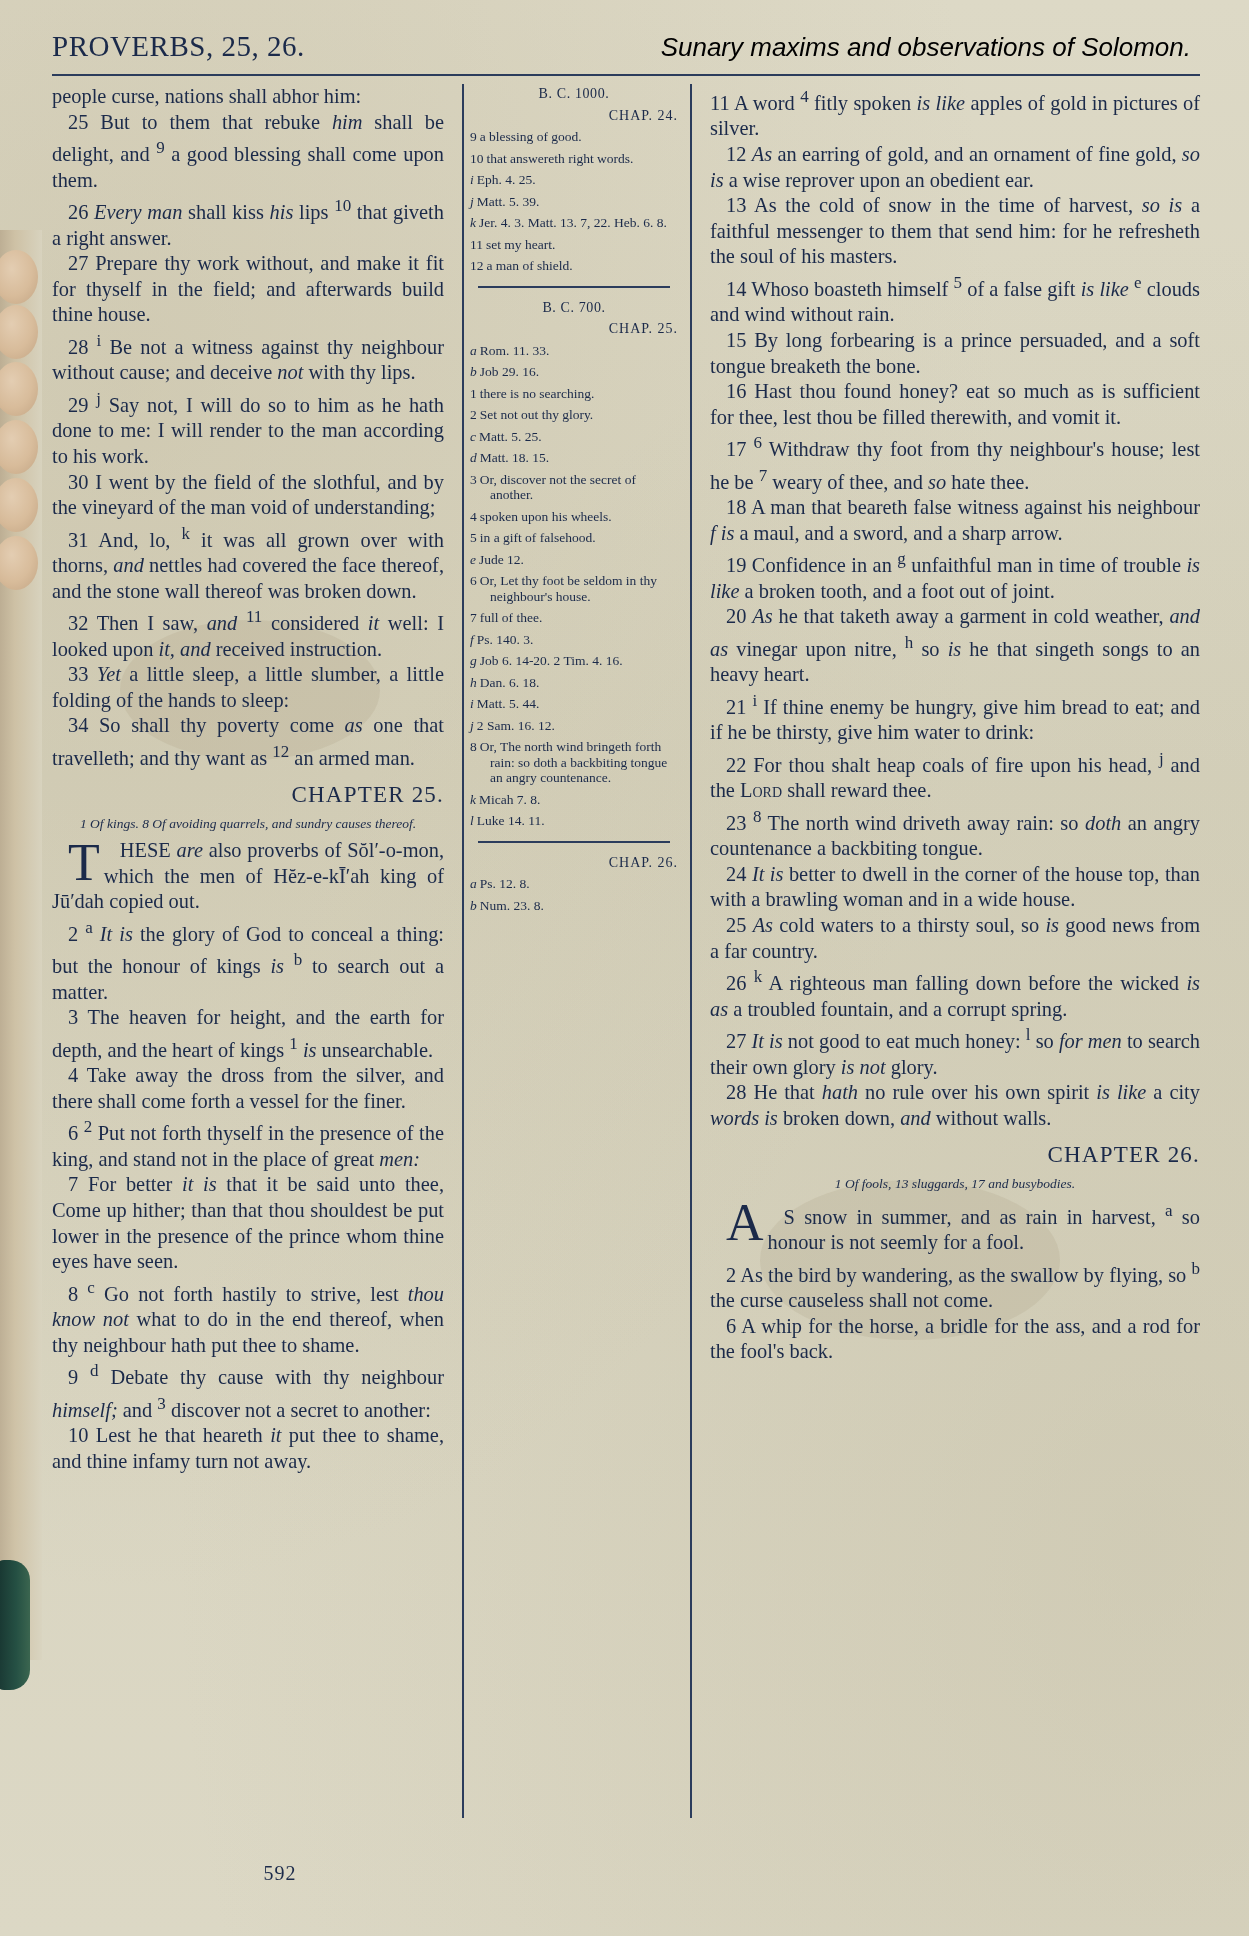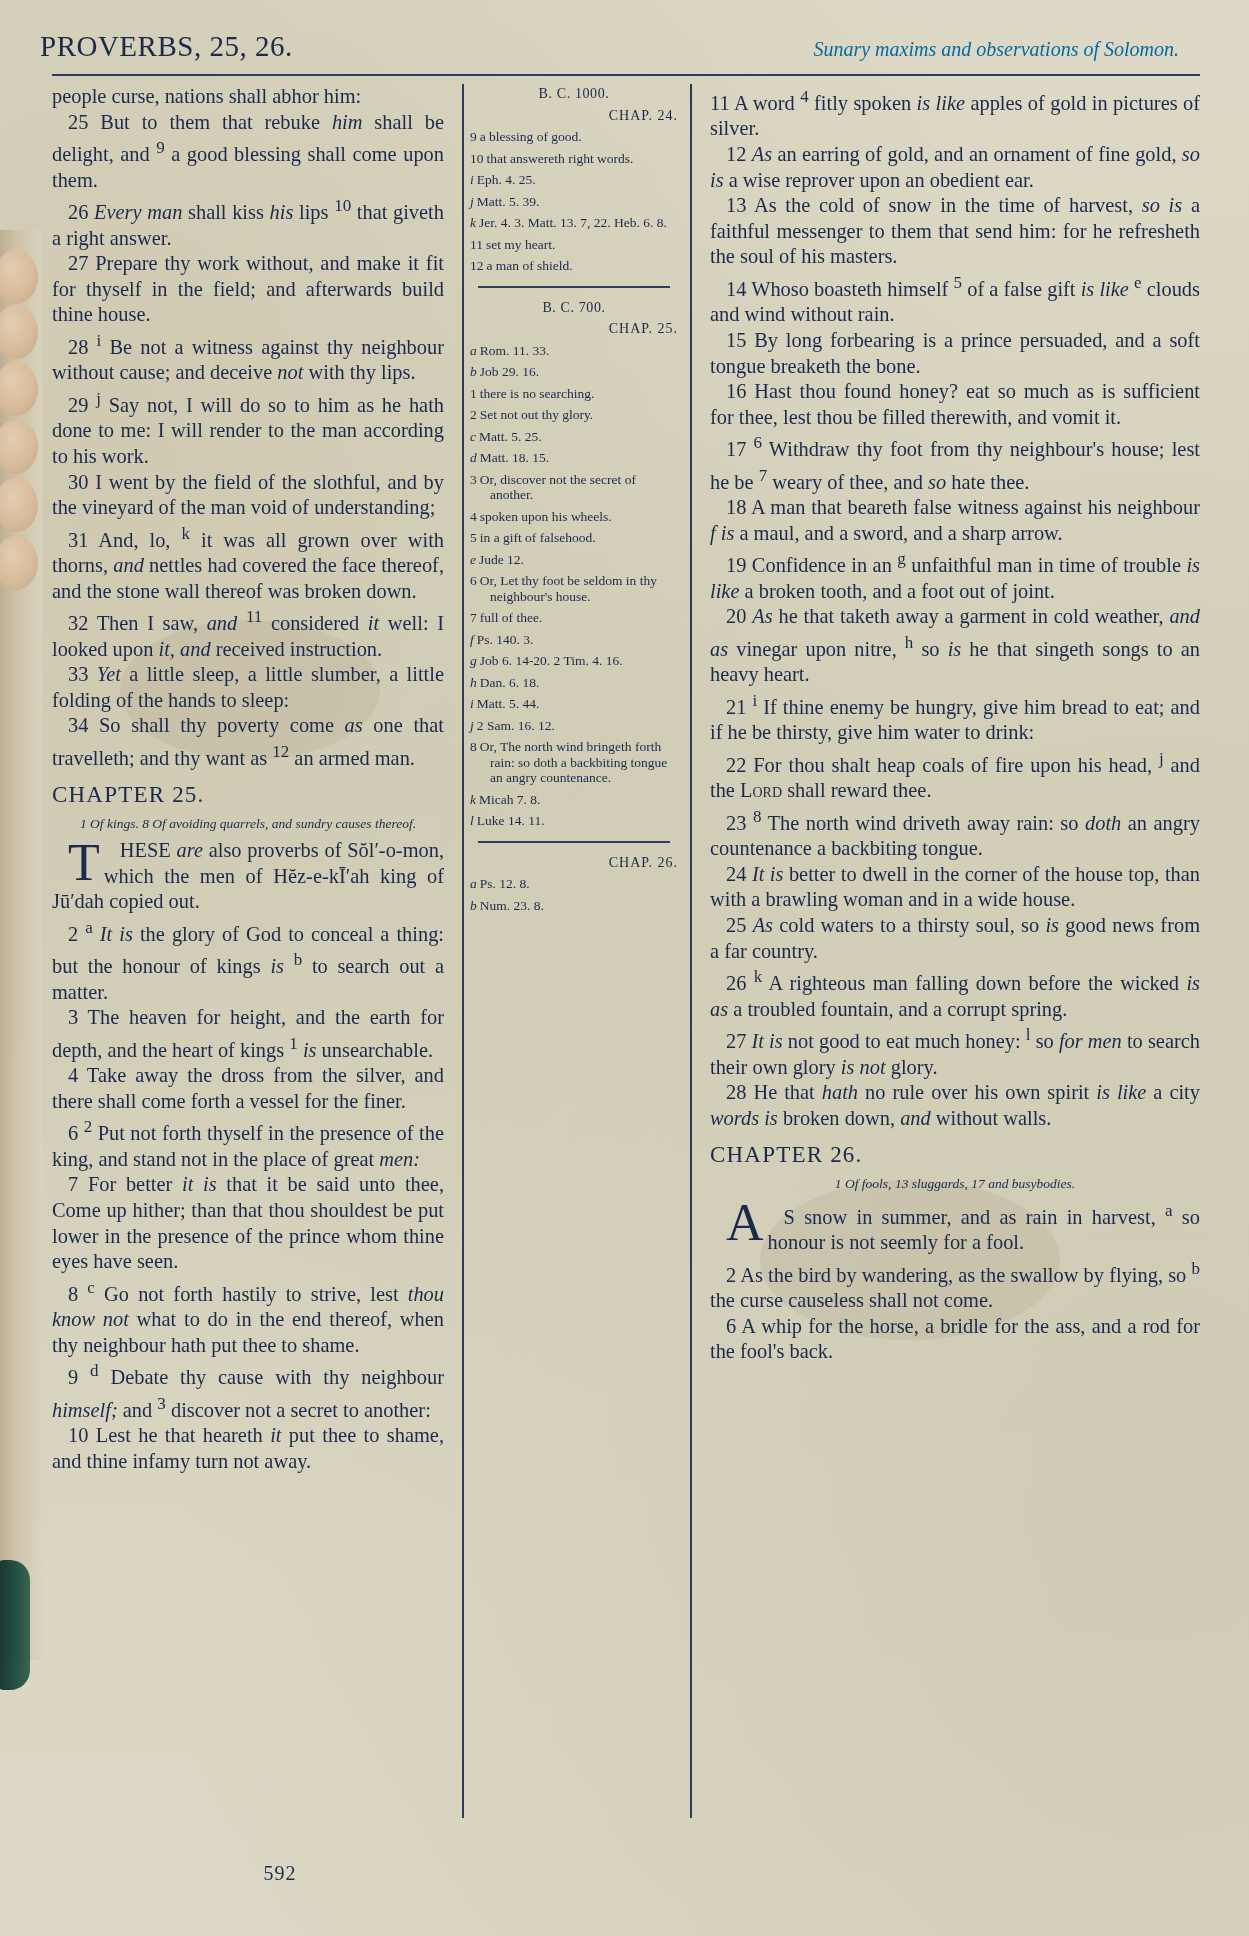--- a/index.html
+++ b/index.html
@@ -65,7 +65,7 @@
   
   .header {
     position: absolute;
-    left: 40px;
+    left: 52px;
     top: 30px;
     width: 1145px;
     height: 44px;

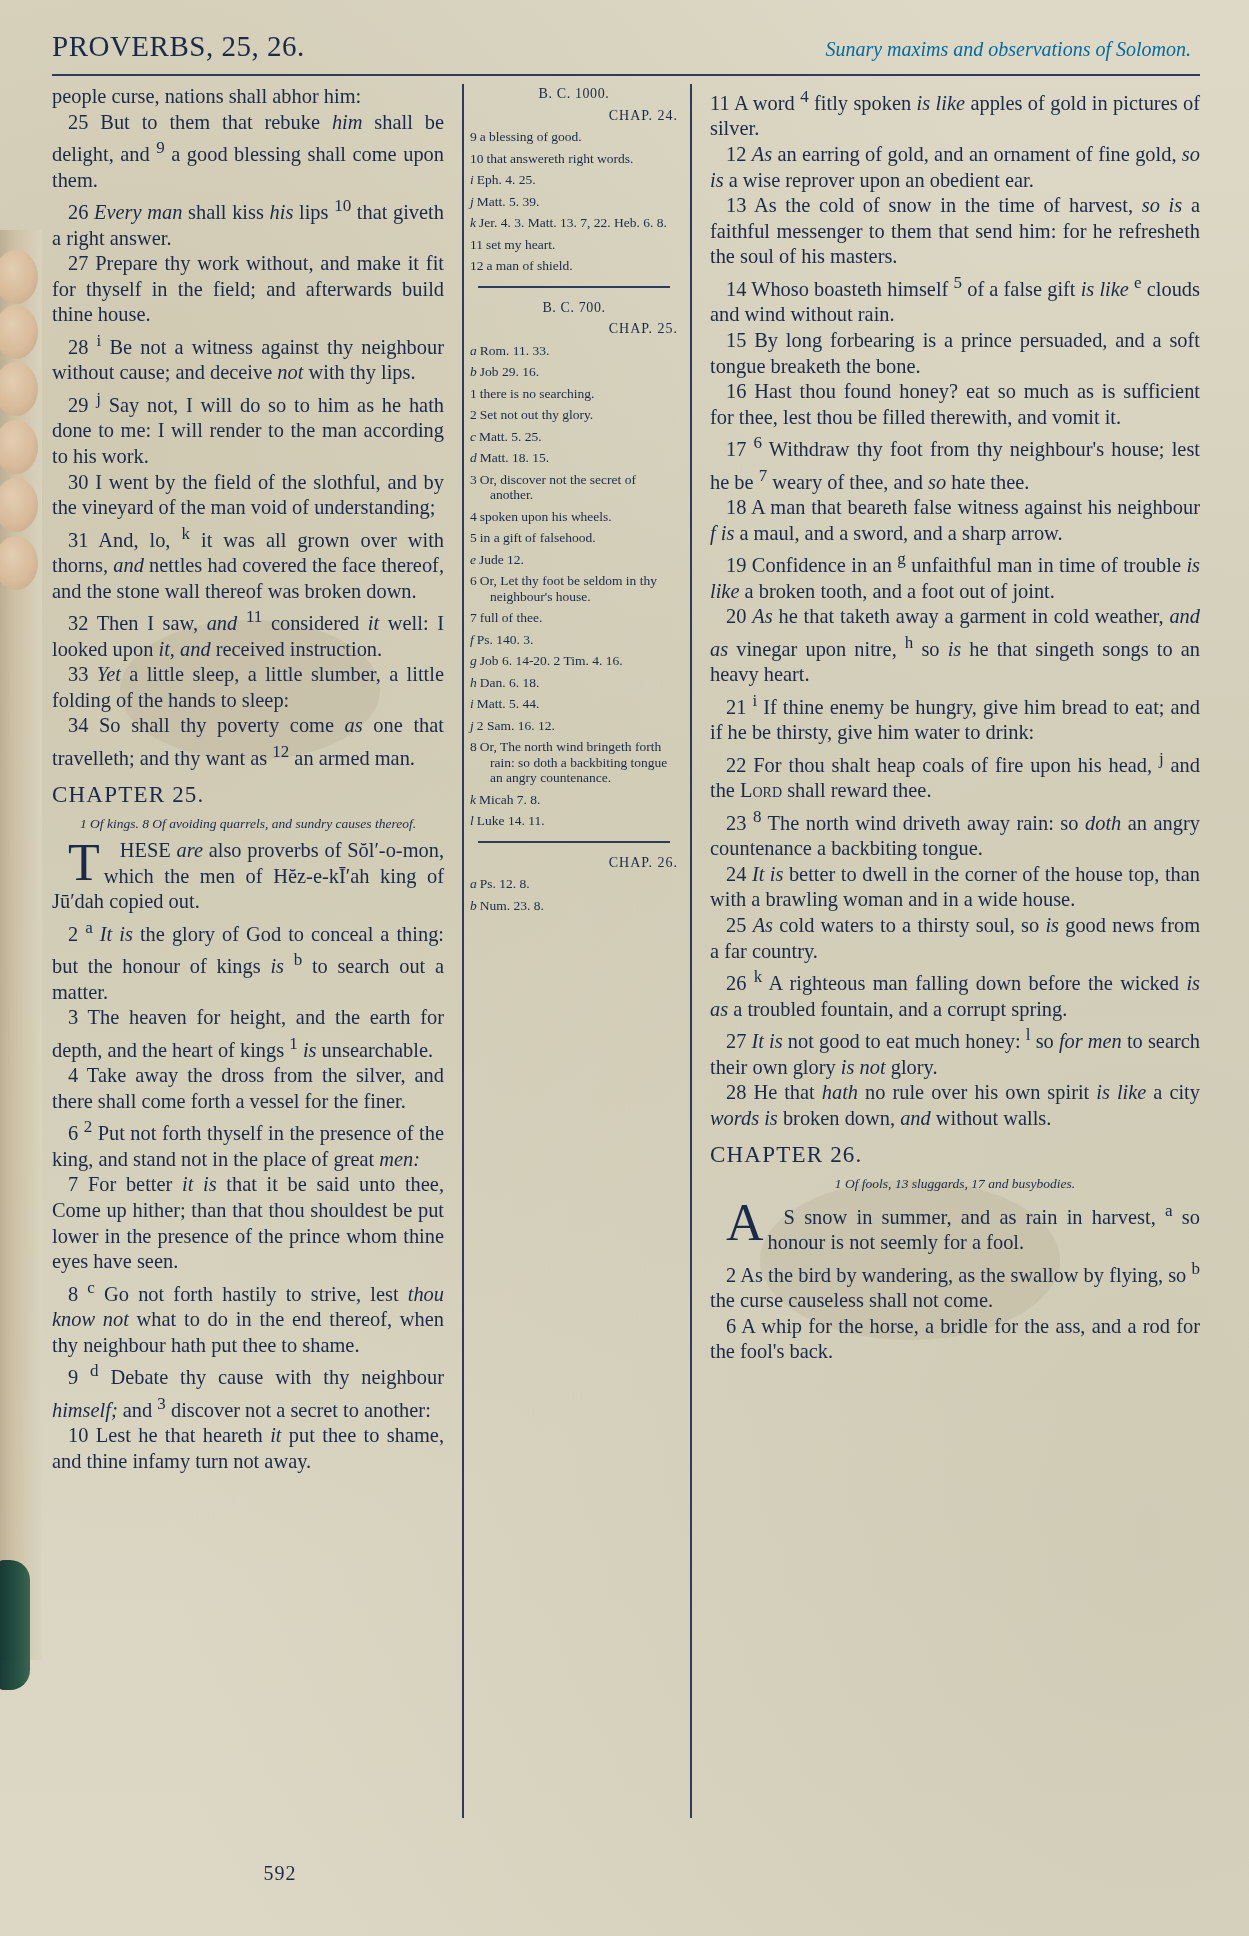--- a/index.html
+++ b/index.html
@@ -81,10 +81,10 @@
     color: #1b2a4a;
   }
   .running-head-right {
-    font-size: 20px;
+    font-size: 26px;
     font-style: italic;
-    font-family: Liberation Serif, serif;
-    color: #0369a1;
+    font-family: Liberation Sans, sans-serif;
+    color: #000000;
     padding-right: 6px;
   }
   .rule {

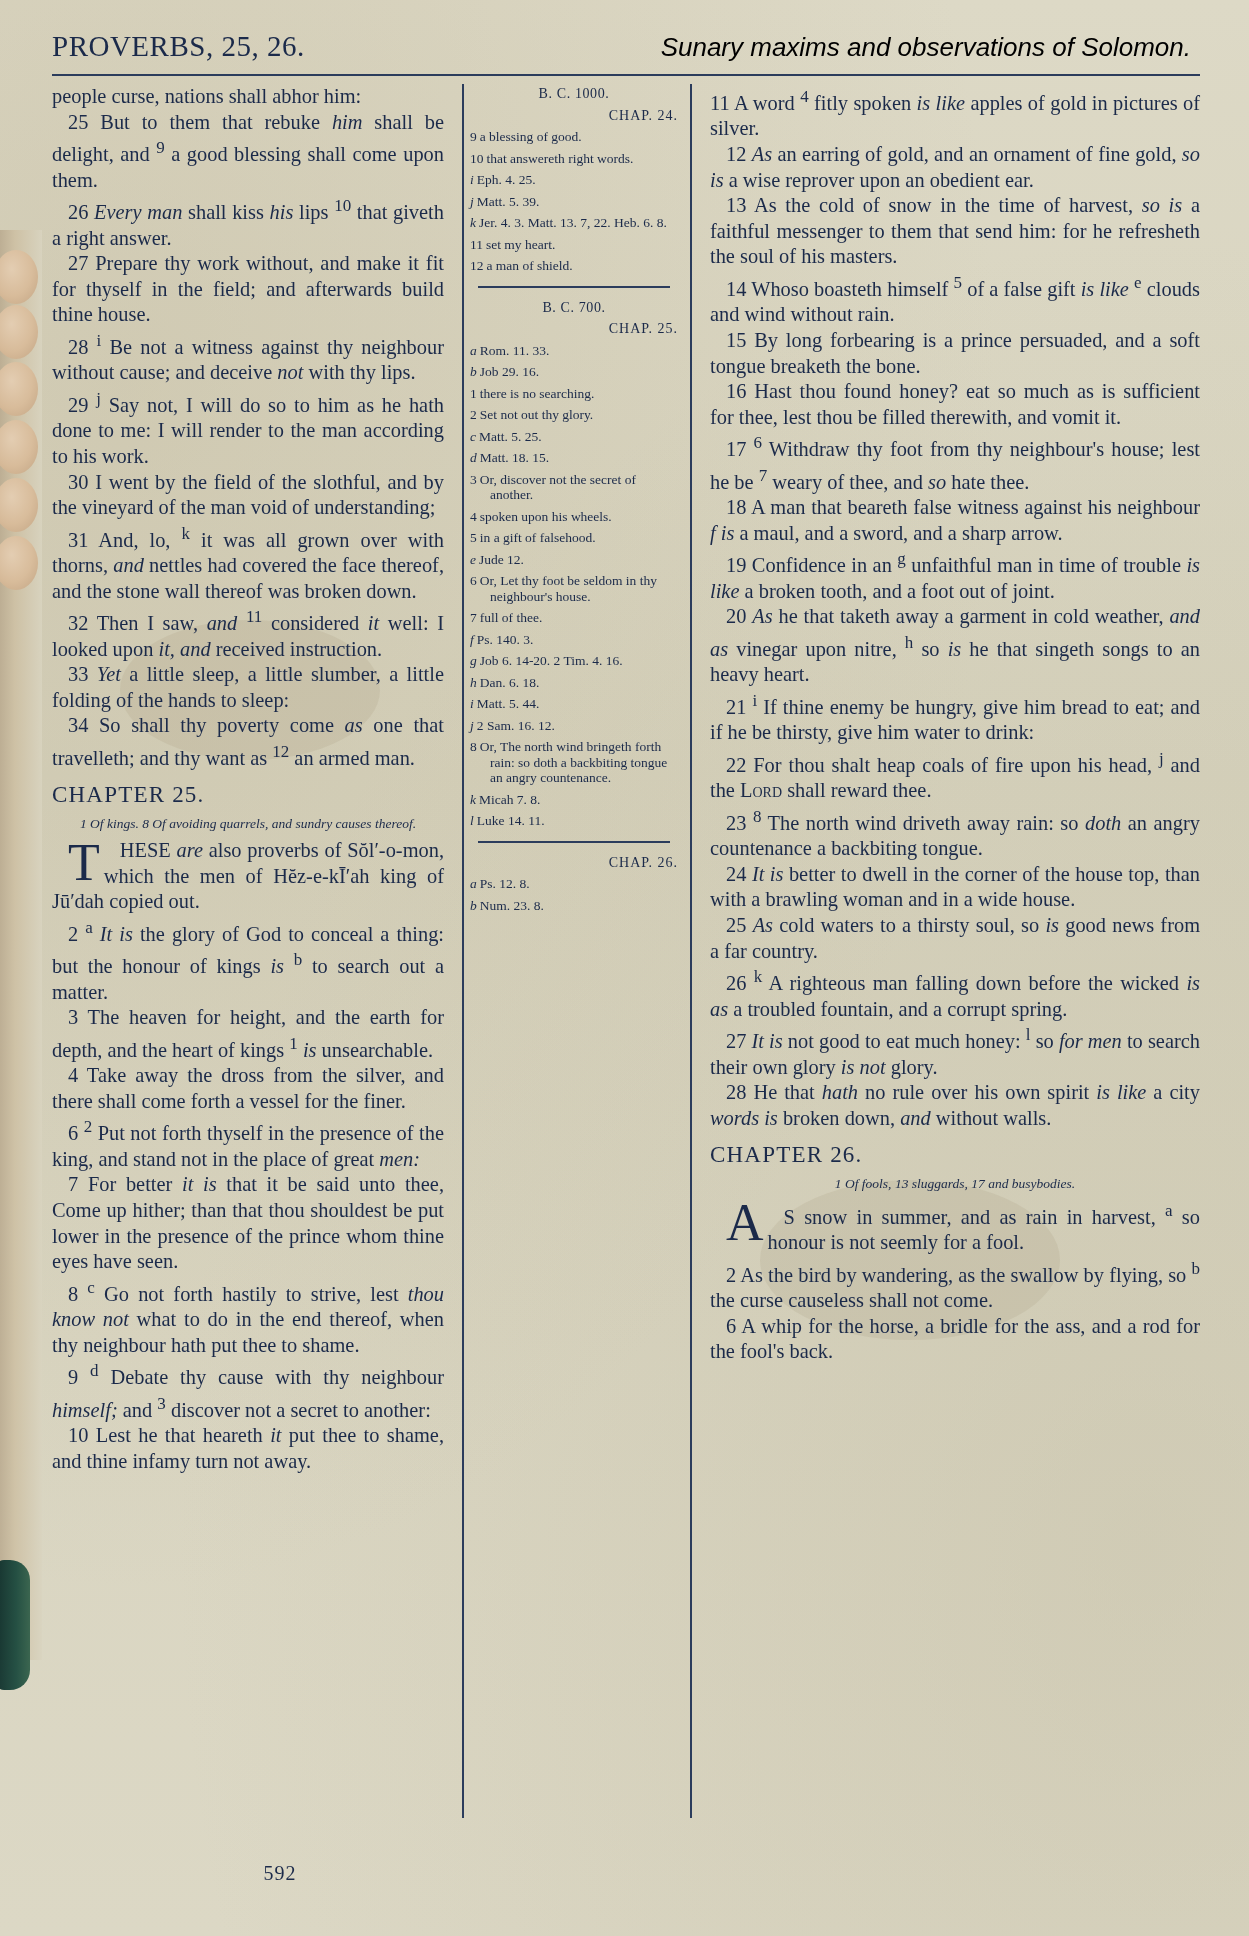--- a/index.html
+++ b/index.html
@@ -118,7 +118,7 @@
   .smallcaps { font-variant: small-caps; }
 
   .chap-head {
-    text-align: left;
+    text-align: right;
     font-size: 23px;
     letter-spacing: 1.2px;
     margin: 11px 0 2px 0;

